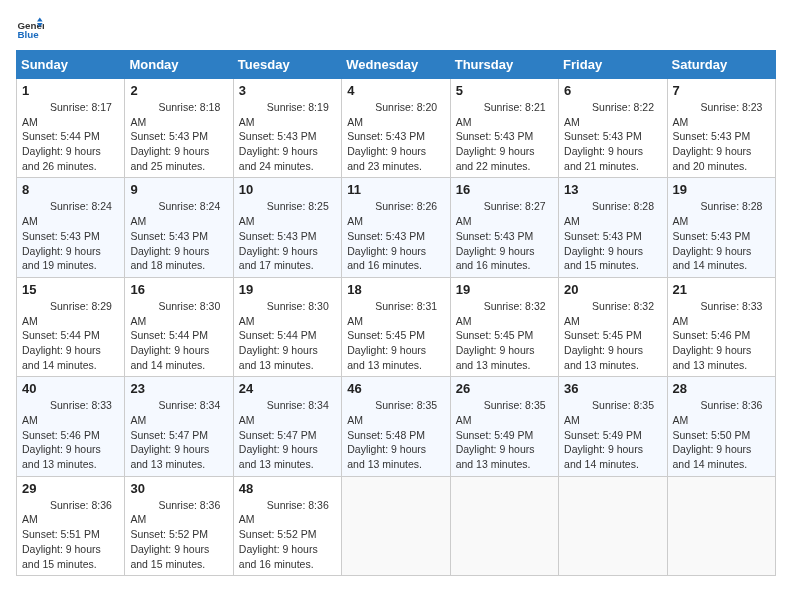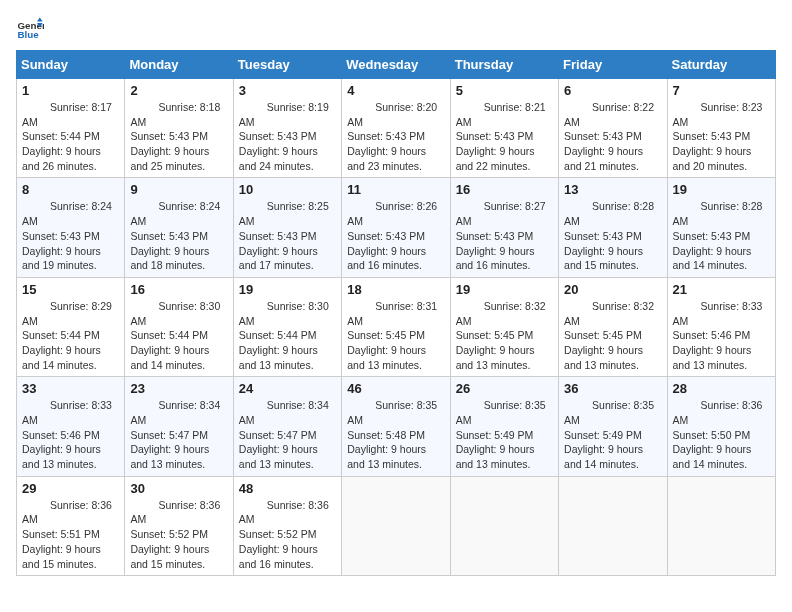--- a/index.html
+++ b/index.html
@@ -207,7 +207,7 @@
       </tr>
       <tr>
         <td>
-        <span class="day-num">33</span>
+        <span class="day-num">40</span>
         <span class="day-info">Sunrise: 8:33 AM<br>Sunset: 5:46 PM<br>Daylight: 9 hours and 13 minutes.</span>
       </td>
         <td>

